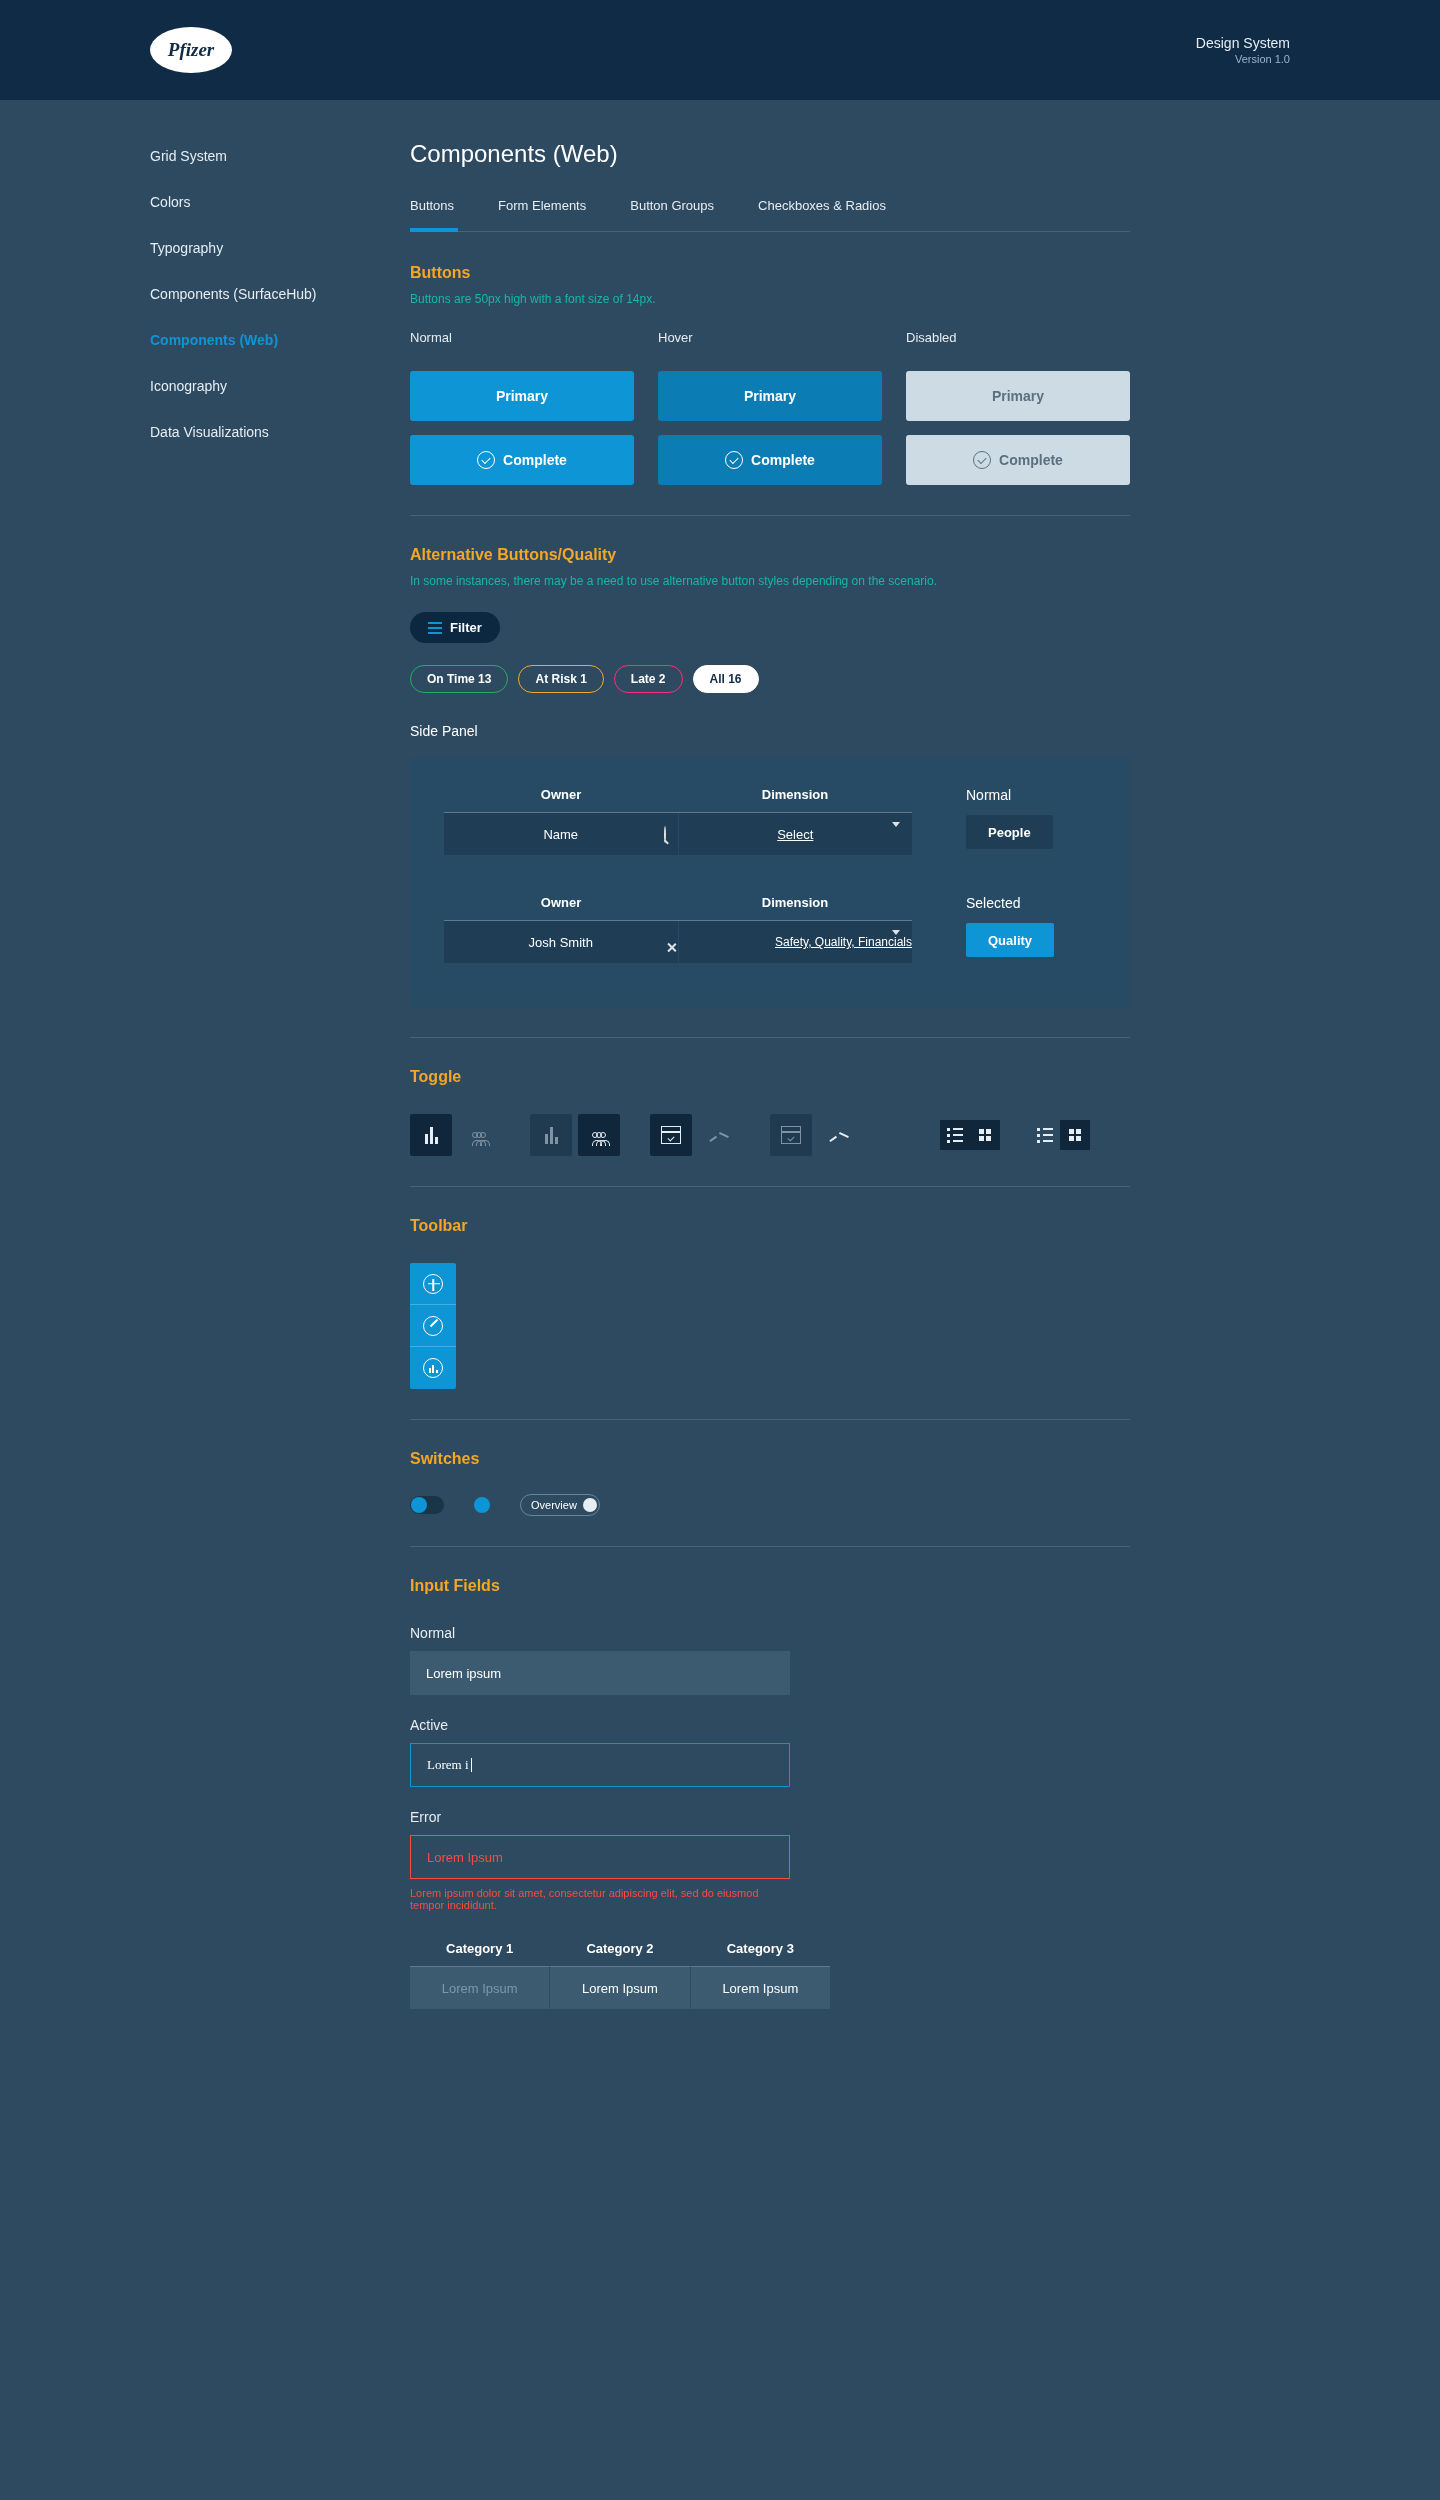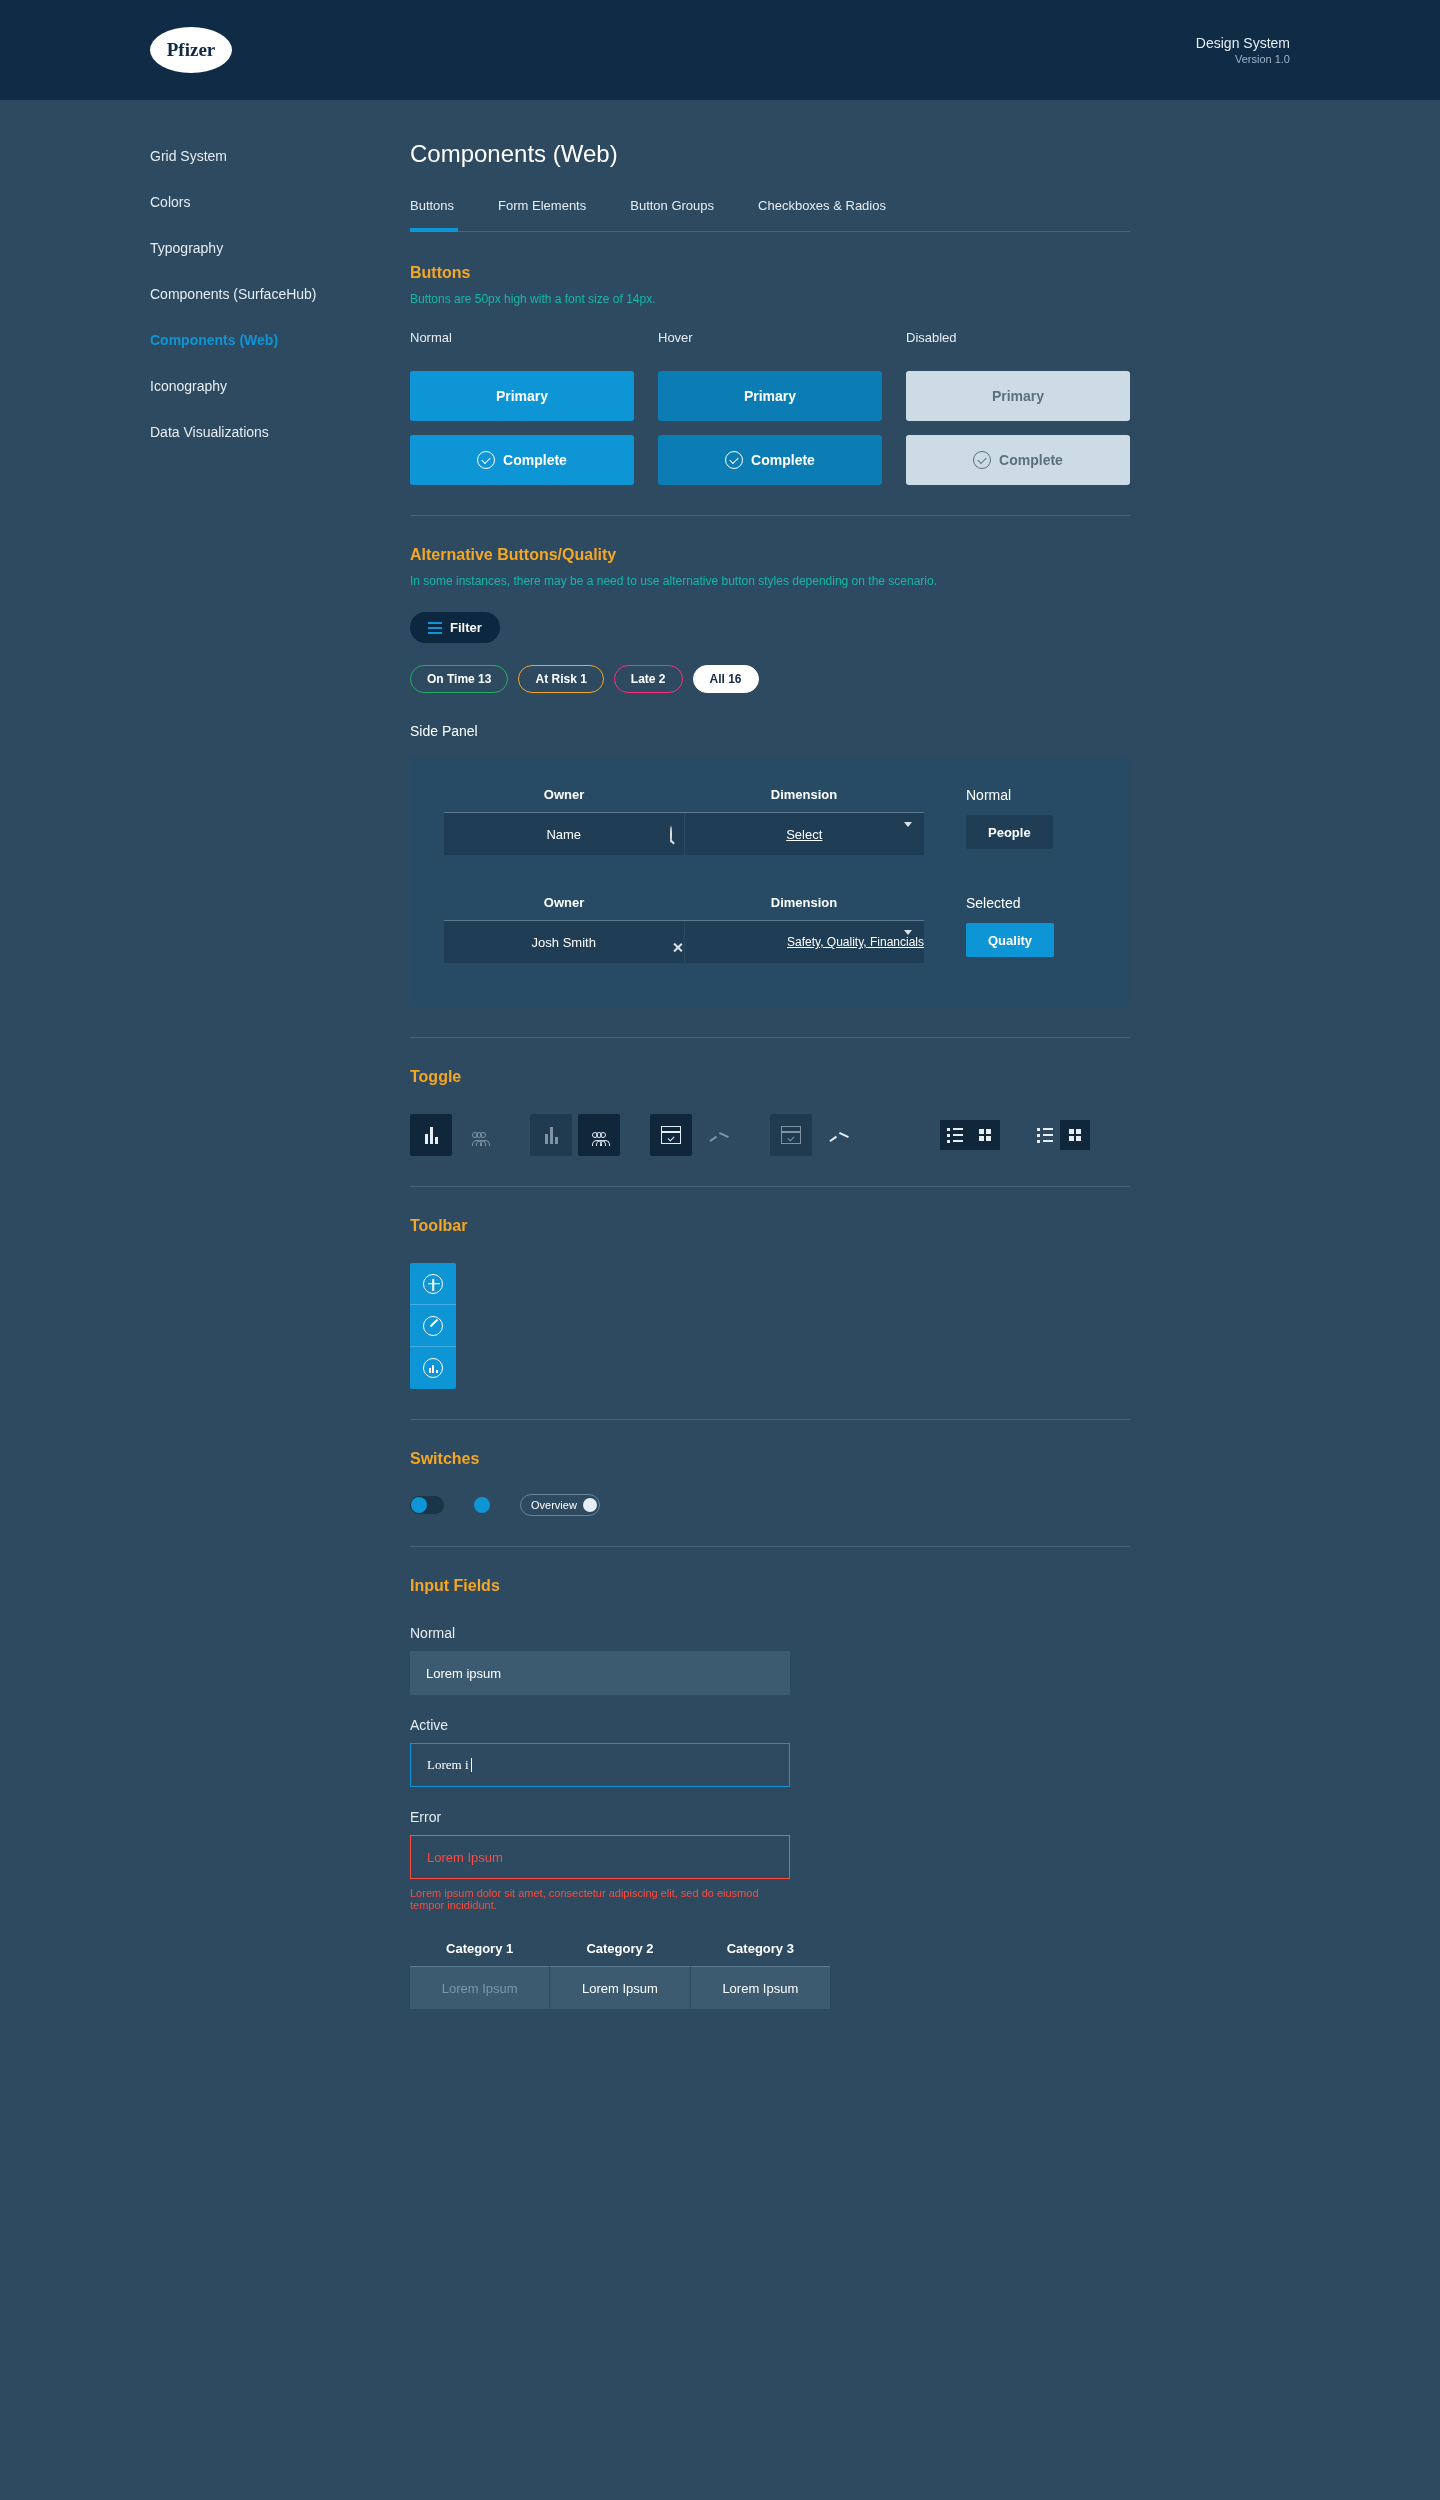--- a/index.html
+++ b/index.html
@@ -25,6 +25,7 @@
   display: flex;
   align-items: center;
   justify-content: center;
+  font-style: italic;
   font-weight: 700;
   color: #102b45;
   font-size: 19px;

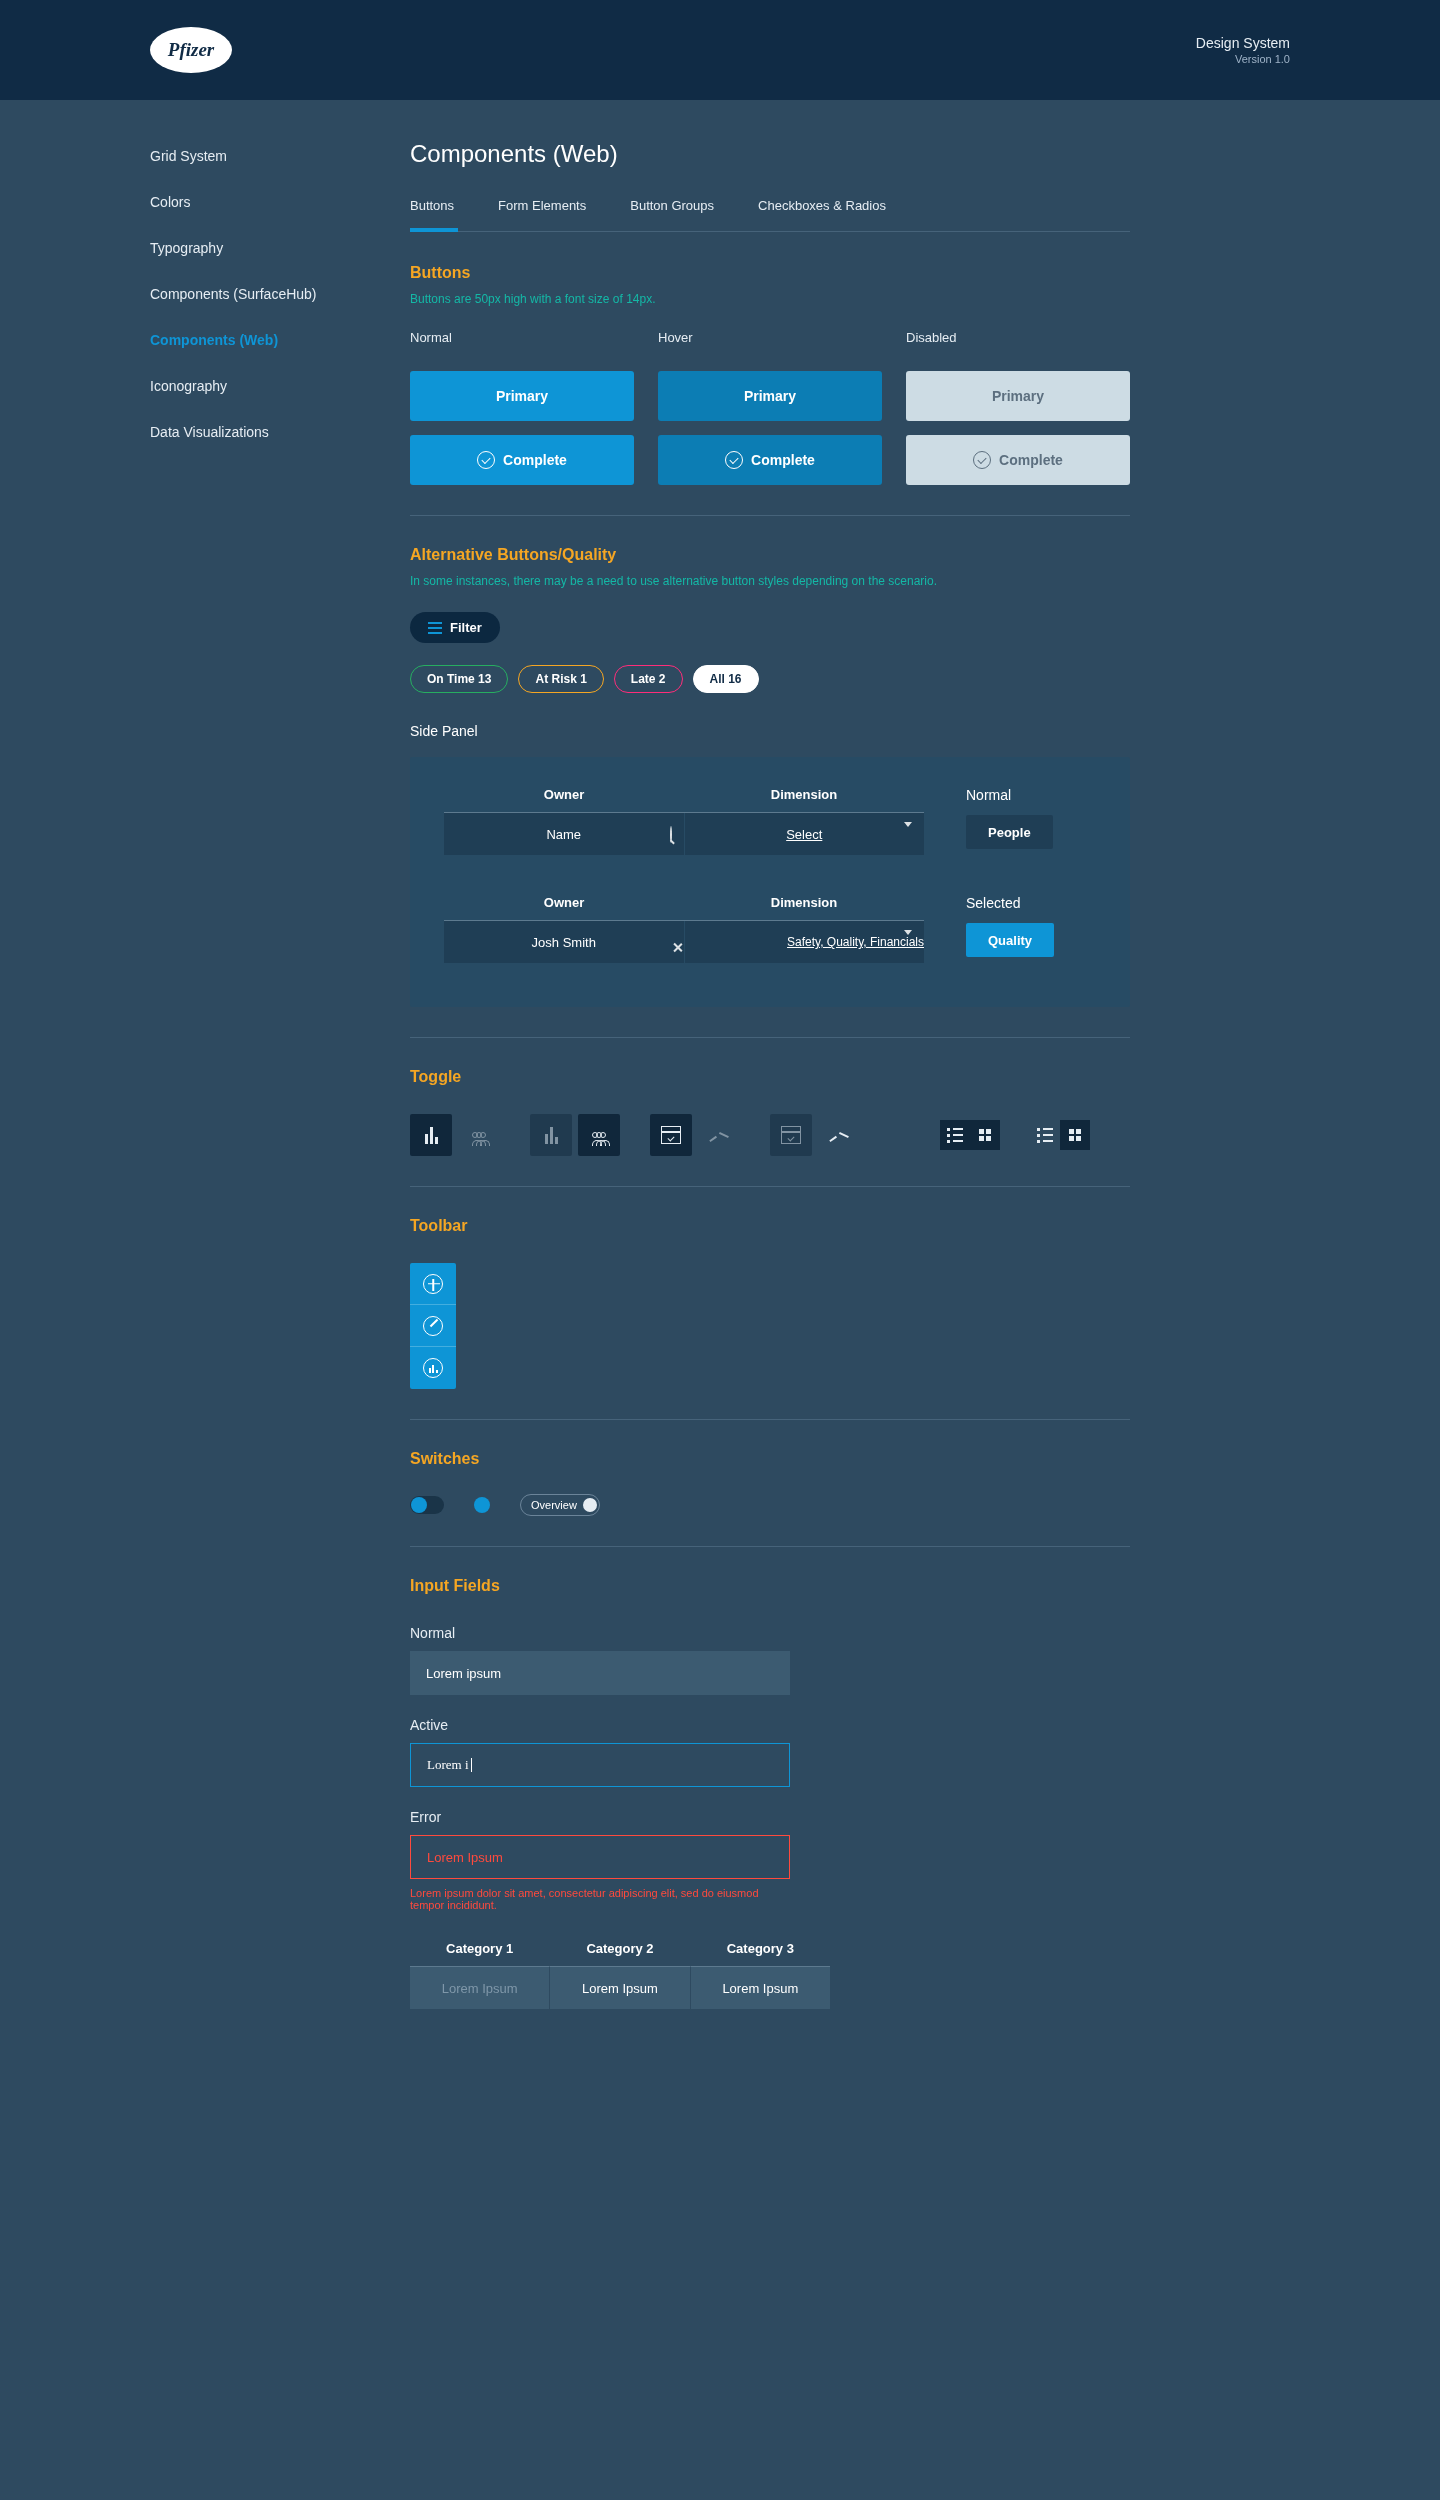--- a/index.html
+++ b/index.html
@@ -68,7 +68,7 @@
 .pill.pink { border: 1.5px solid #ff2d7a; }
 .pill.white { background: #fff; color: #102b45; border: 1.5px solid #fff; }
 .panel { background: #274b64; padding: 30px 34px 44px; border-radius: 2px; margin-top: 18px; }
-.panel-row { display: flex; gap: 42px; align-items: flex-start; margin-bottom: 40px; }
+.panel-row { display: flex; gap: 54px; align-items: flex-start; margin-bottom: 40px; }
 .panel-left { flex: 1; }
 .panel-right { width: 130px; }
 .panel-headers { display: flex; border-bottom: 1px solid #5d7a8f; }

